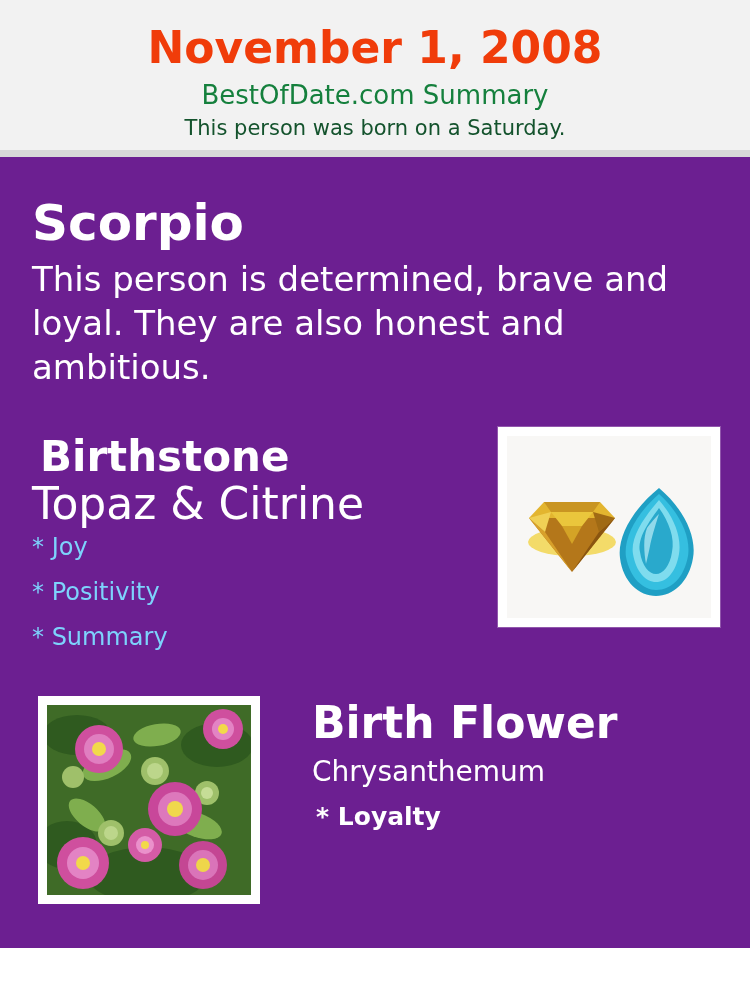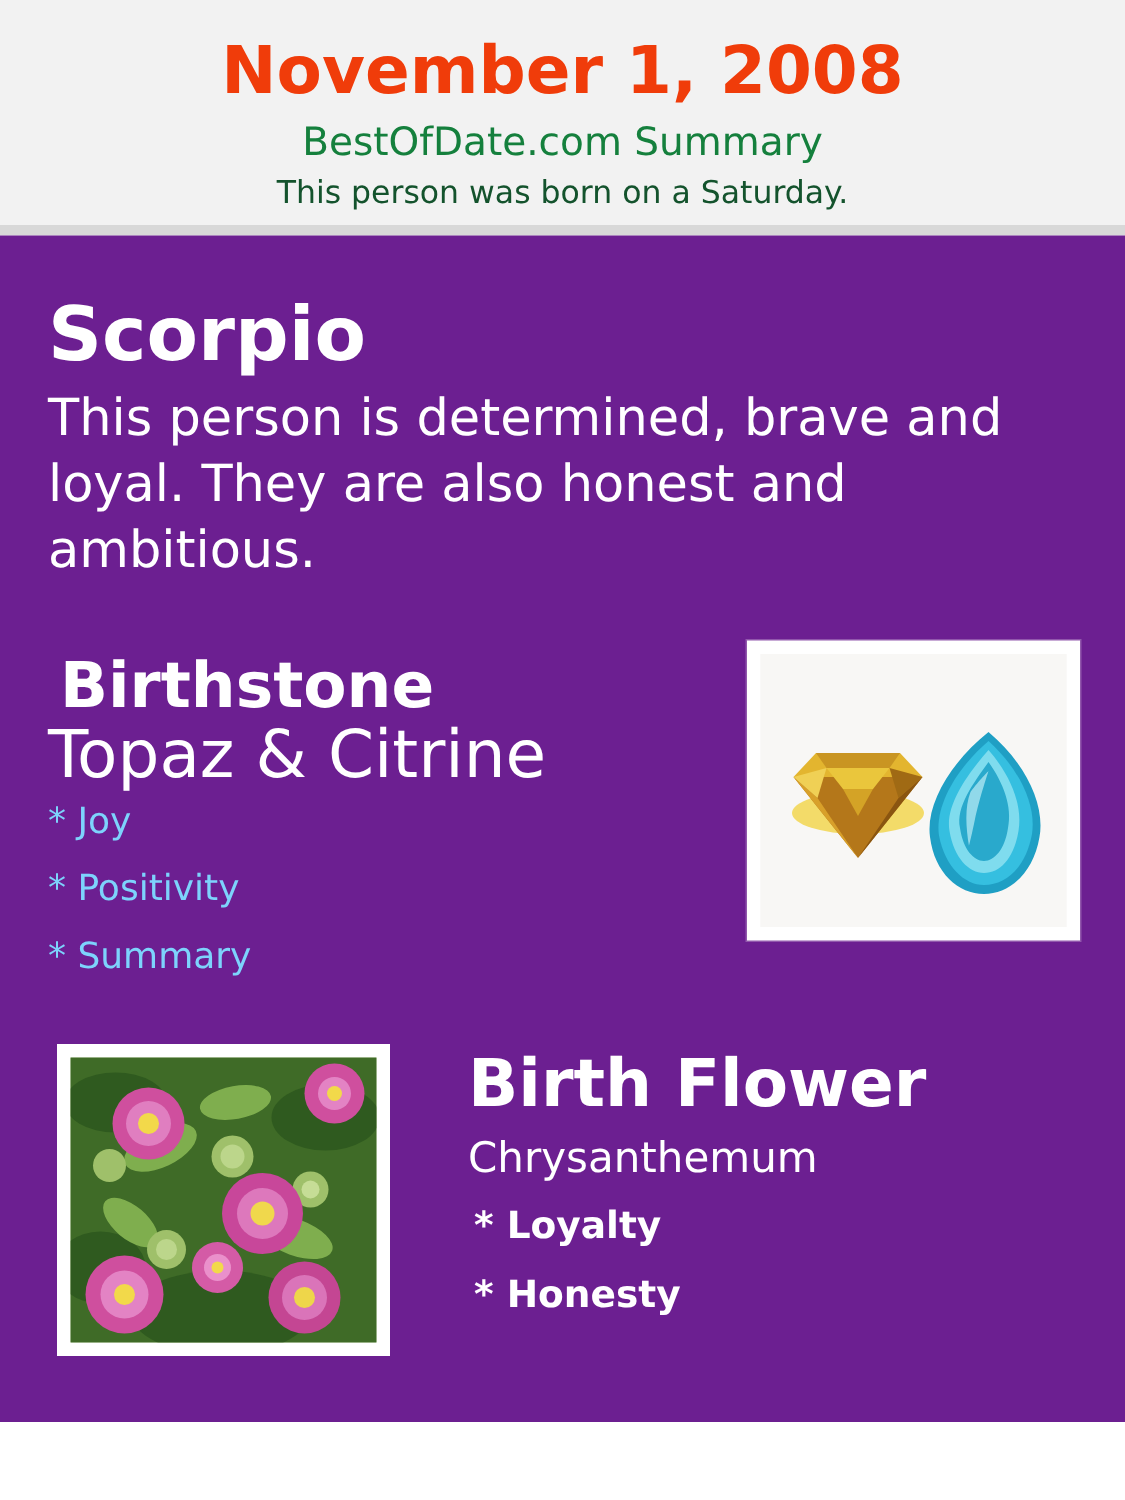--- a/index.html
+++ b/index.html
@@ -300,7 +300,6 @@
         <div class="flower-title">Birth Flower</div>
         <div class="flower-sub">Chrysanthemum</div>
         <div class="flower-bullet">* Loyalty</div>
-        <div class="flower-bullet">* Honesty</div>
       </div>
     </div>
 

